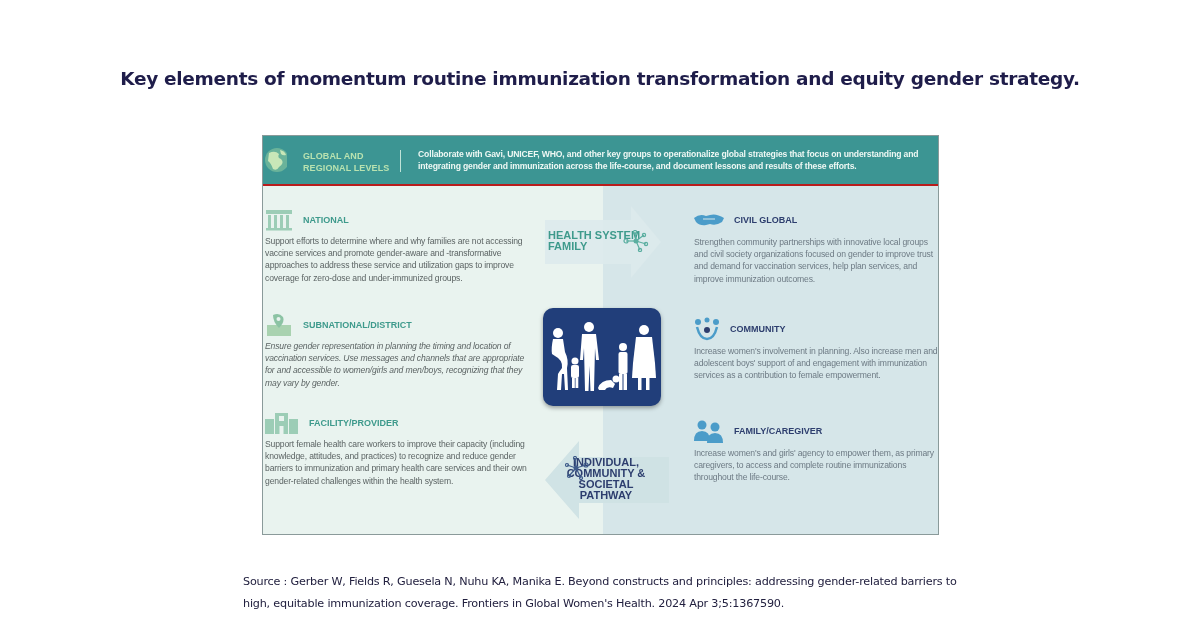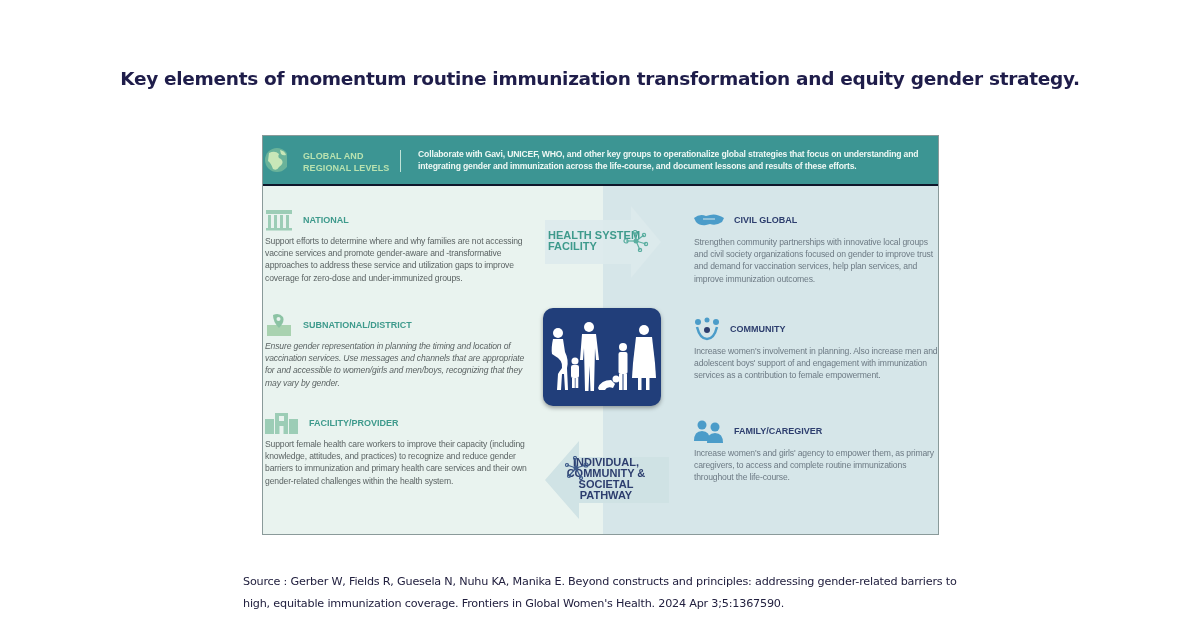--- a/index.html
+++ b/index.html
@@ -7,7 +7,7 @@
   .page-title { position: absolute; top: 68px; left: 0; width: 1200px; text-align: center; font-family: "DejaVu Sans", sans-serif; font-size: 18.5px; font-weight: bold; color: #1f1d4a; letter-spacing: -0.3px; }
   .figure { position: absolute; left: 262px; top: 135px; width: 677px; height: 400px; border: 1px solid #8a9a9a; background: #e9f3ef; overflow: hidden; }
   .right-panel { position: absolute; left: 340px; top: 50px; width: 337px; height: 350px; background: #d6e6e9; }
-  .banner { position: absolute; left: 0; top: 0; width: 677px; height: 50px; background: #3c9593; border-bottom: 2px solid #0f172a; }
+  .banner { position: absolute; left: 0; top: 0; width: 677px; height: 50px; background: #3c9593; border-bottom: 2px solid #b91c1c; }
   .globe { position: absolute; left: 2px; top: 9px; width: 22px; height: 30px; }
   .banner-label { position: absolute; left: 40px; top: 14px; font-family: "Liberation Sans", sans-serif; font-size: 9px; font-weight: bold; color: #b8e2b0; line-height: 12px; letter-spacing: 0.1px; }
   .banner-sep { position: absolute; left: 137px; top: 14px; width: 1px; height: 22px; background: #bfe3d8; }

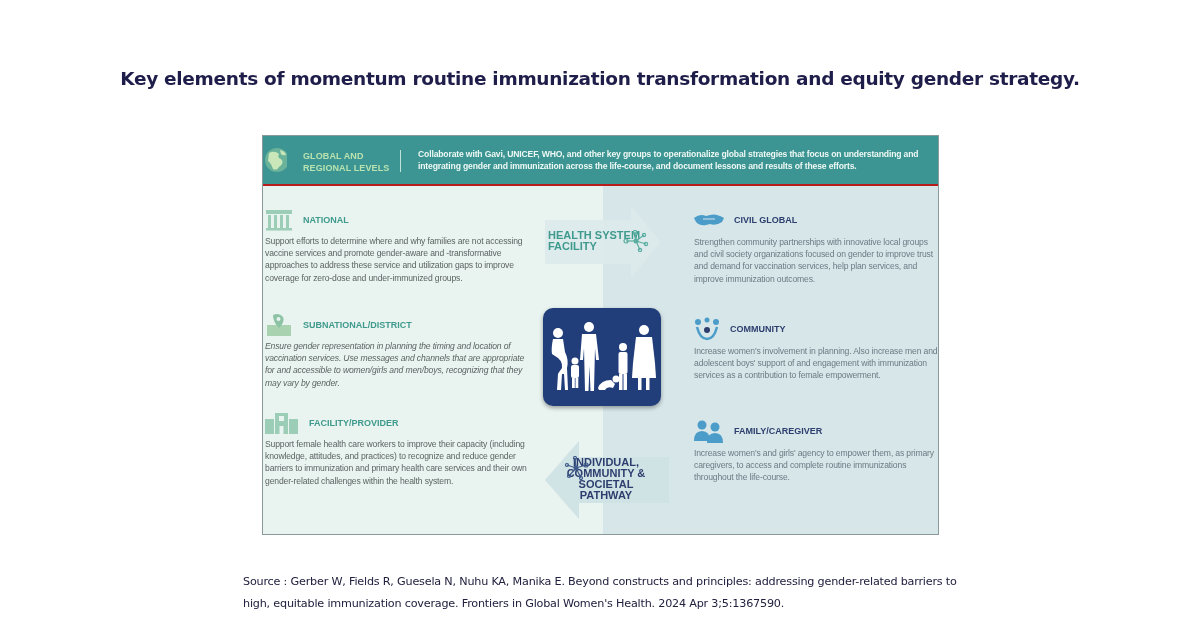--- a/index.html
+++ b/index.html
@@ -52,7 +52,7 @@
   </svg>
   <div class="pathway-label" style="left:285px; top:94px; color:#3e9a8c;">
     <div>HEALTH SYSTEM</div>
-    <div>FACILITY</div>
+    <div>FAMILY</div>
   </div>
   <svg style="position:absolute; left:360px; top:94px;" width="26" height="22" viewBox="0 0 26 22">
     <g stroke="#5aaea0" stroke-width="1.2" fill="none">

